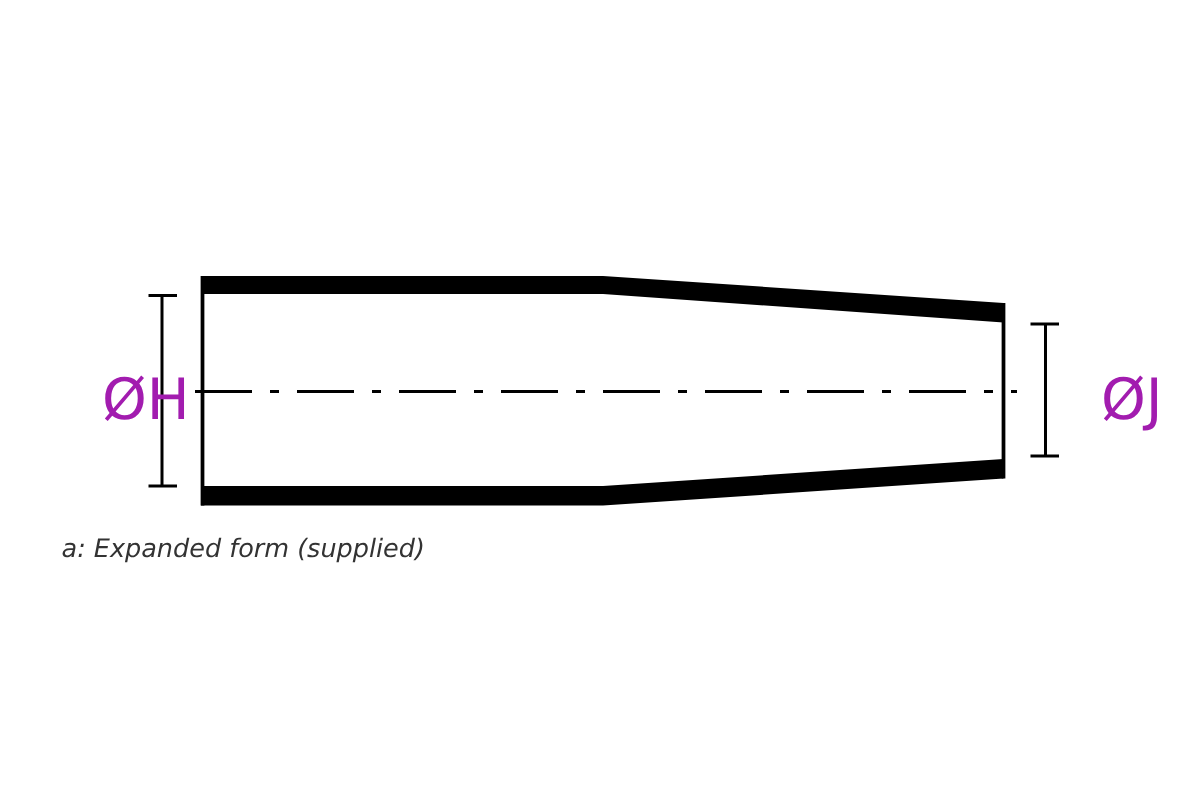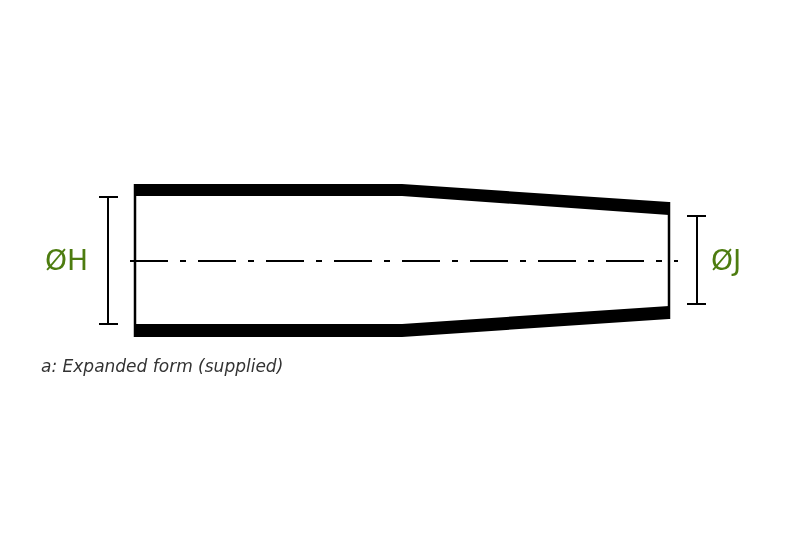--- a/index.html
+++ b/index.html
@@ -5,7 +5,7 @@
   html,body{margin:0;padding:0;background:#ffffff;}
   body{width:800px;height:533px;position:relative;overflow:hidden;font-family:"DejaVu Sans","Liberation Sans",sans-serif;}
   svg{position:absolute;left:0;top:0;}
-  .label{position:absolute;color:#4d7c0f;font-size:28px;line-height:1;}
+  .label{position:absolute;color:#a21caf;font-size:38px;line-height:1;margin-left:23px;}
   .caption{position:absolute;left:41px;top:356px;font-size:17px;font-style:italic;color:#333;font-family:"DejaVu Sans","Liberation Sans",sans-serif;}
 </style>
 </head>

